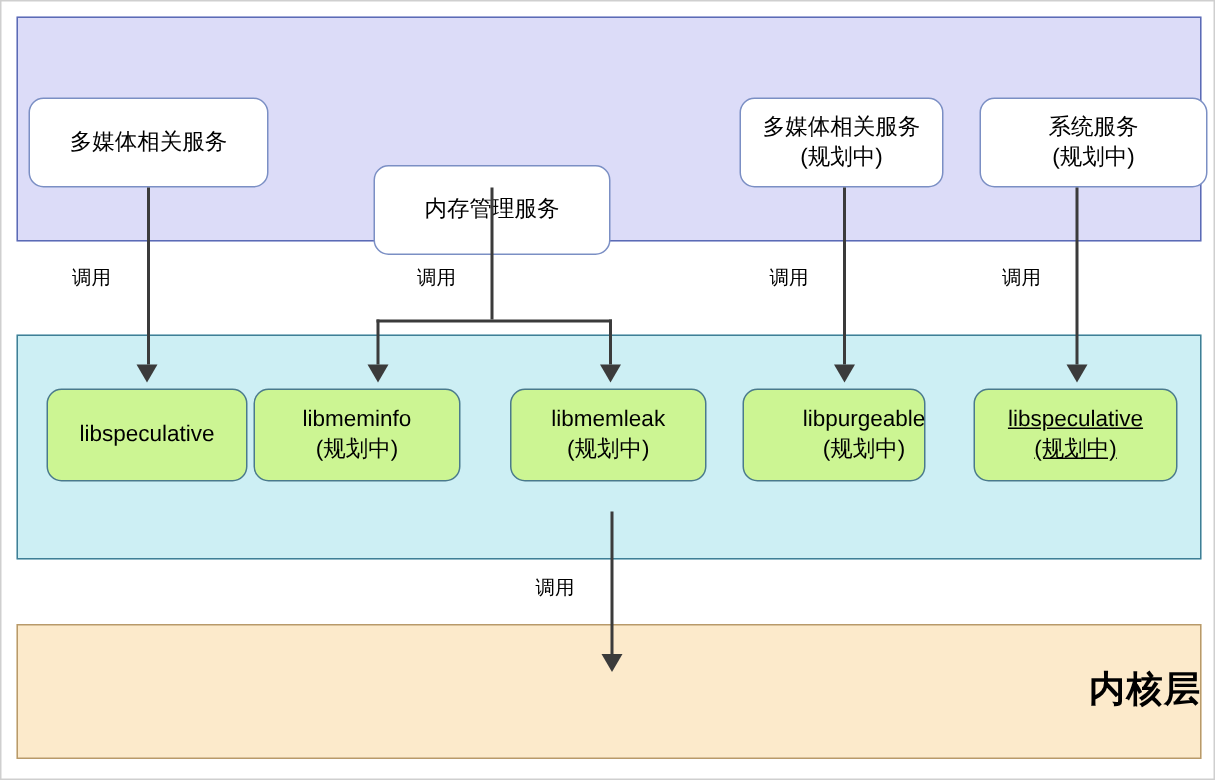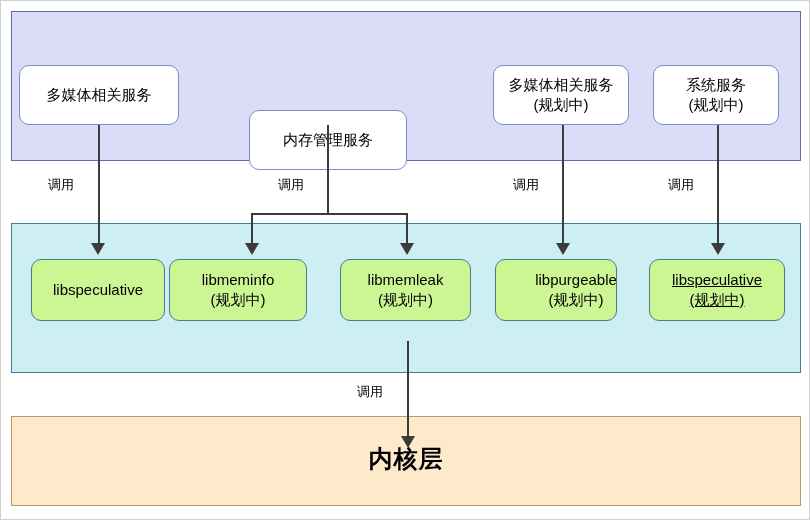--- a/index.html
+++ b/index.html
@@ -141,7 +141,7 @@
   <div class="node node-service" style="left:492px; top:64px; width:136px;">多媒体相关服务
 (规划中)</div>
 
-  <div class="node node-service" style="left:652px; top:64px; width:126px;">系统服务
+  <div class="node node-service" style="left:652px; top:64px; width:152px;">系统服务
 (规划中)</div>
 
   <div class="band band-libs"></div>

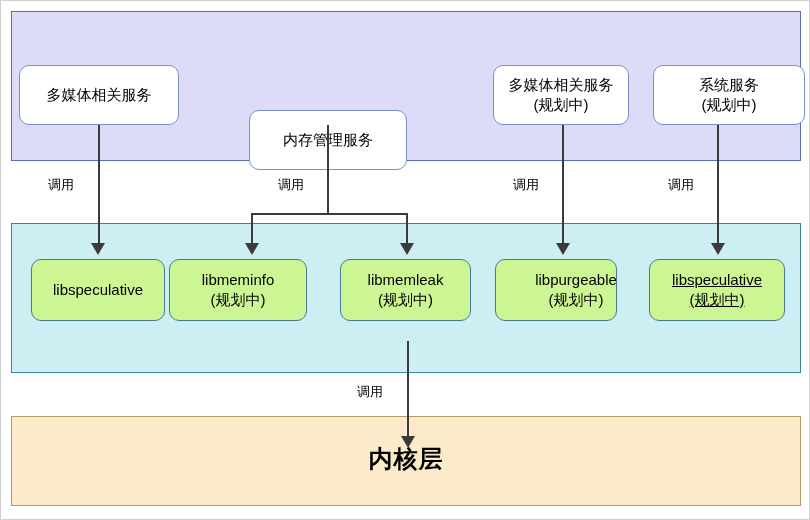--- a/index.html
+++ b/index.html
@@ -67,7 +67,7 @@
     left: 10px;
     top: 442px;
     width: 790px;
-    text-align: center;
+    text-align: right;
     font-weight: bold;
     font-size: 24px;
     color: #000000;

